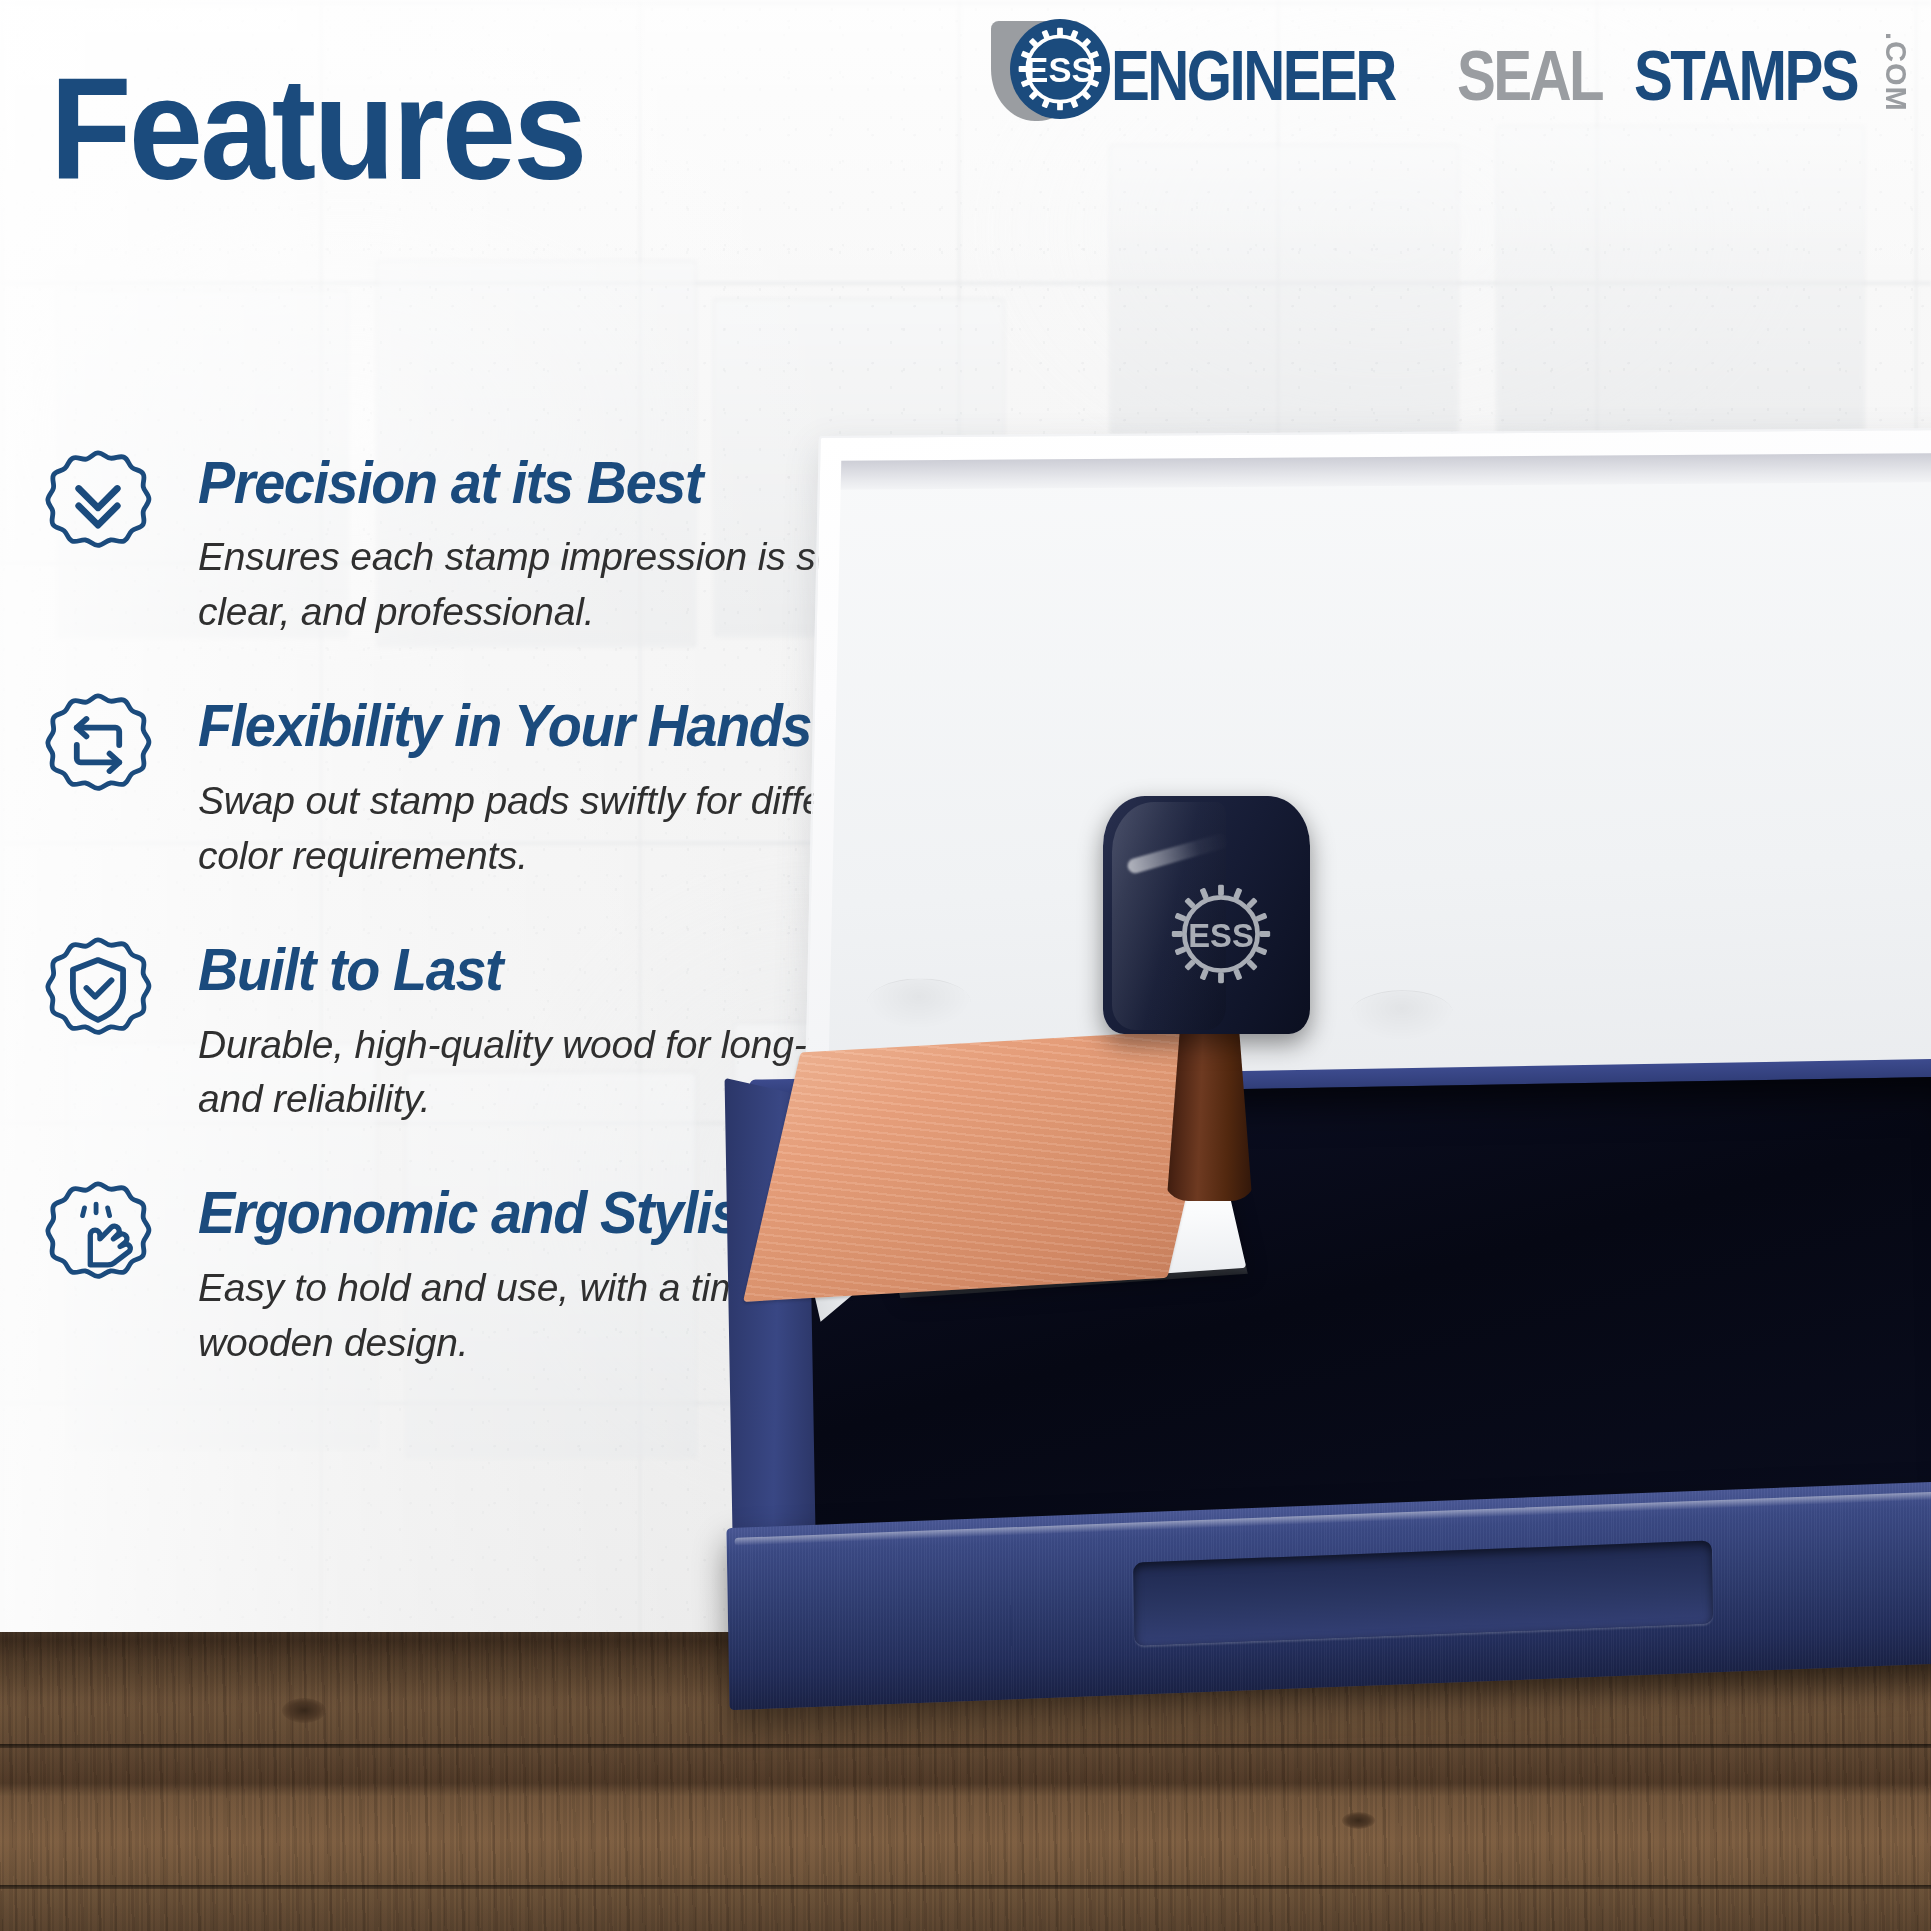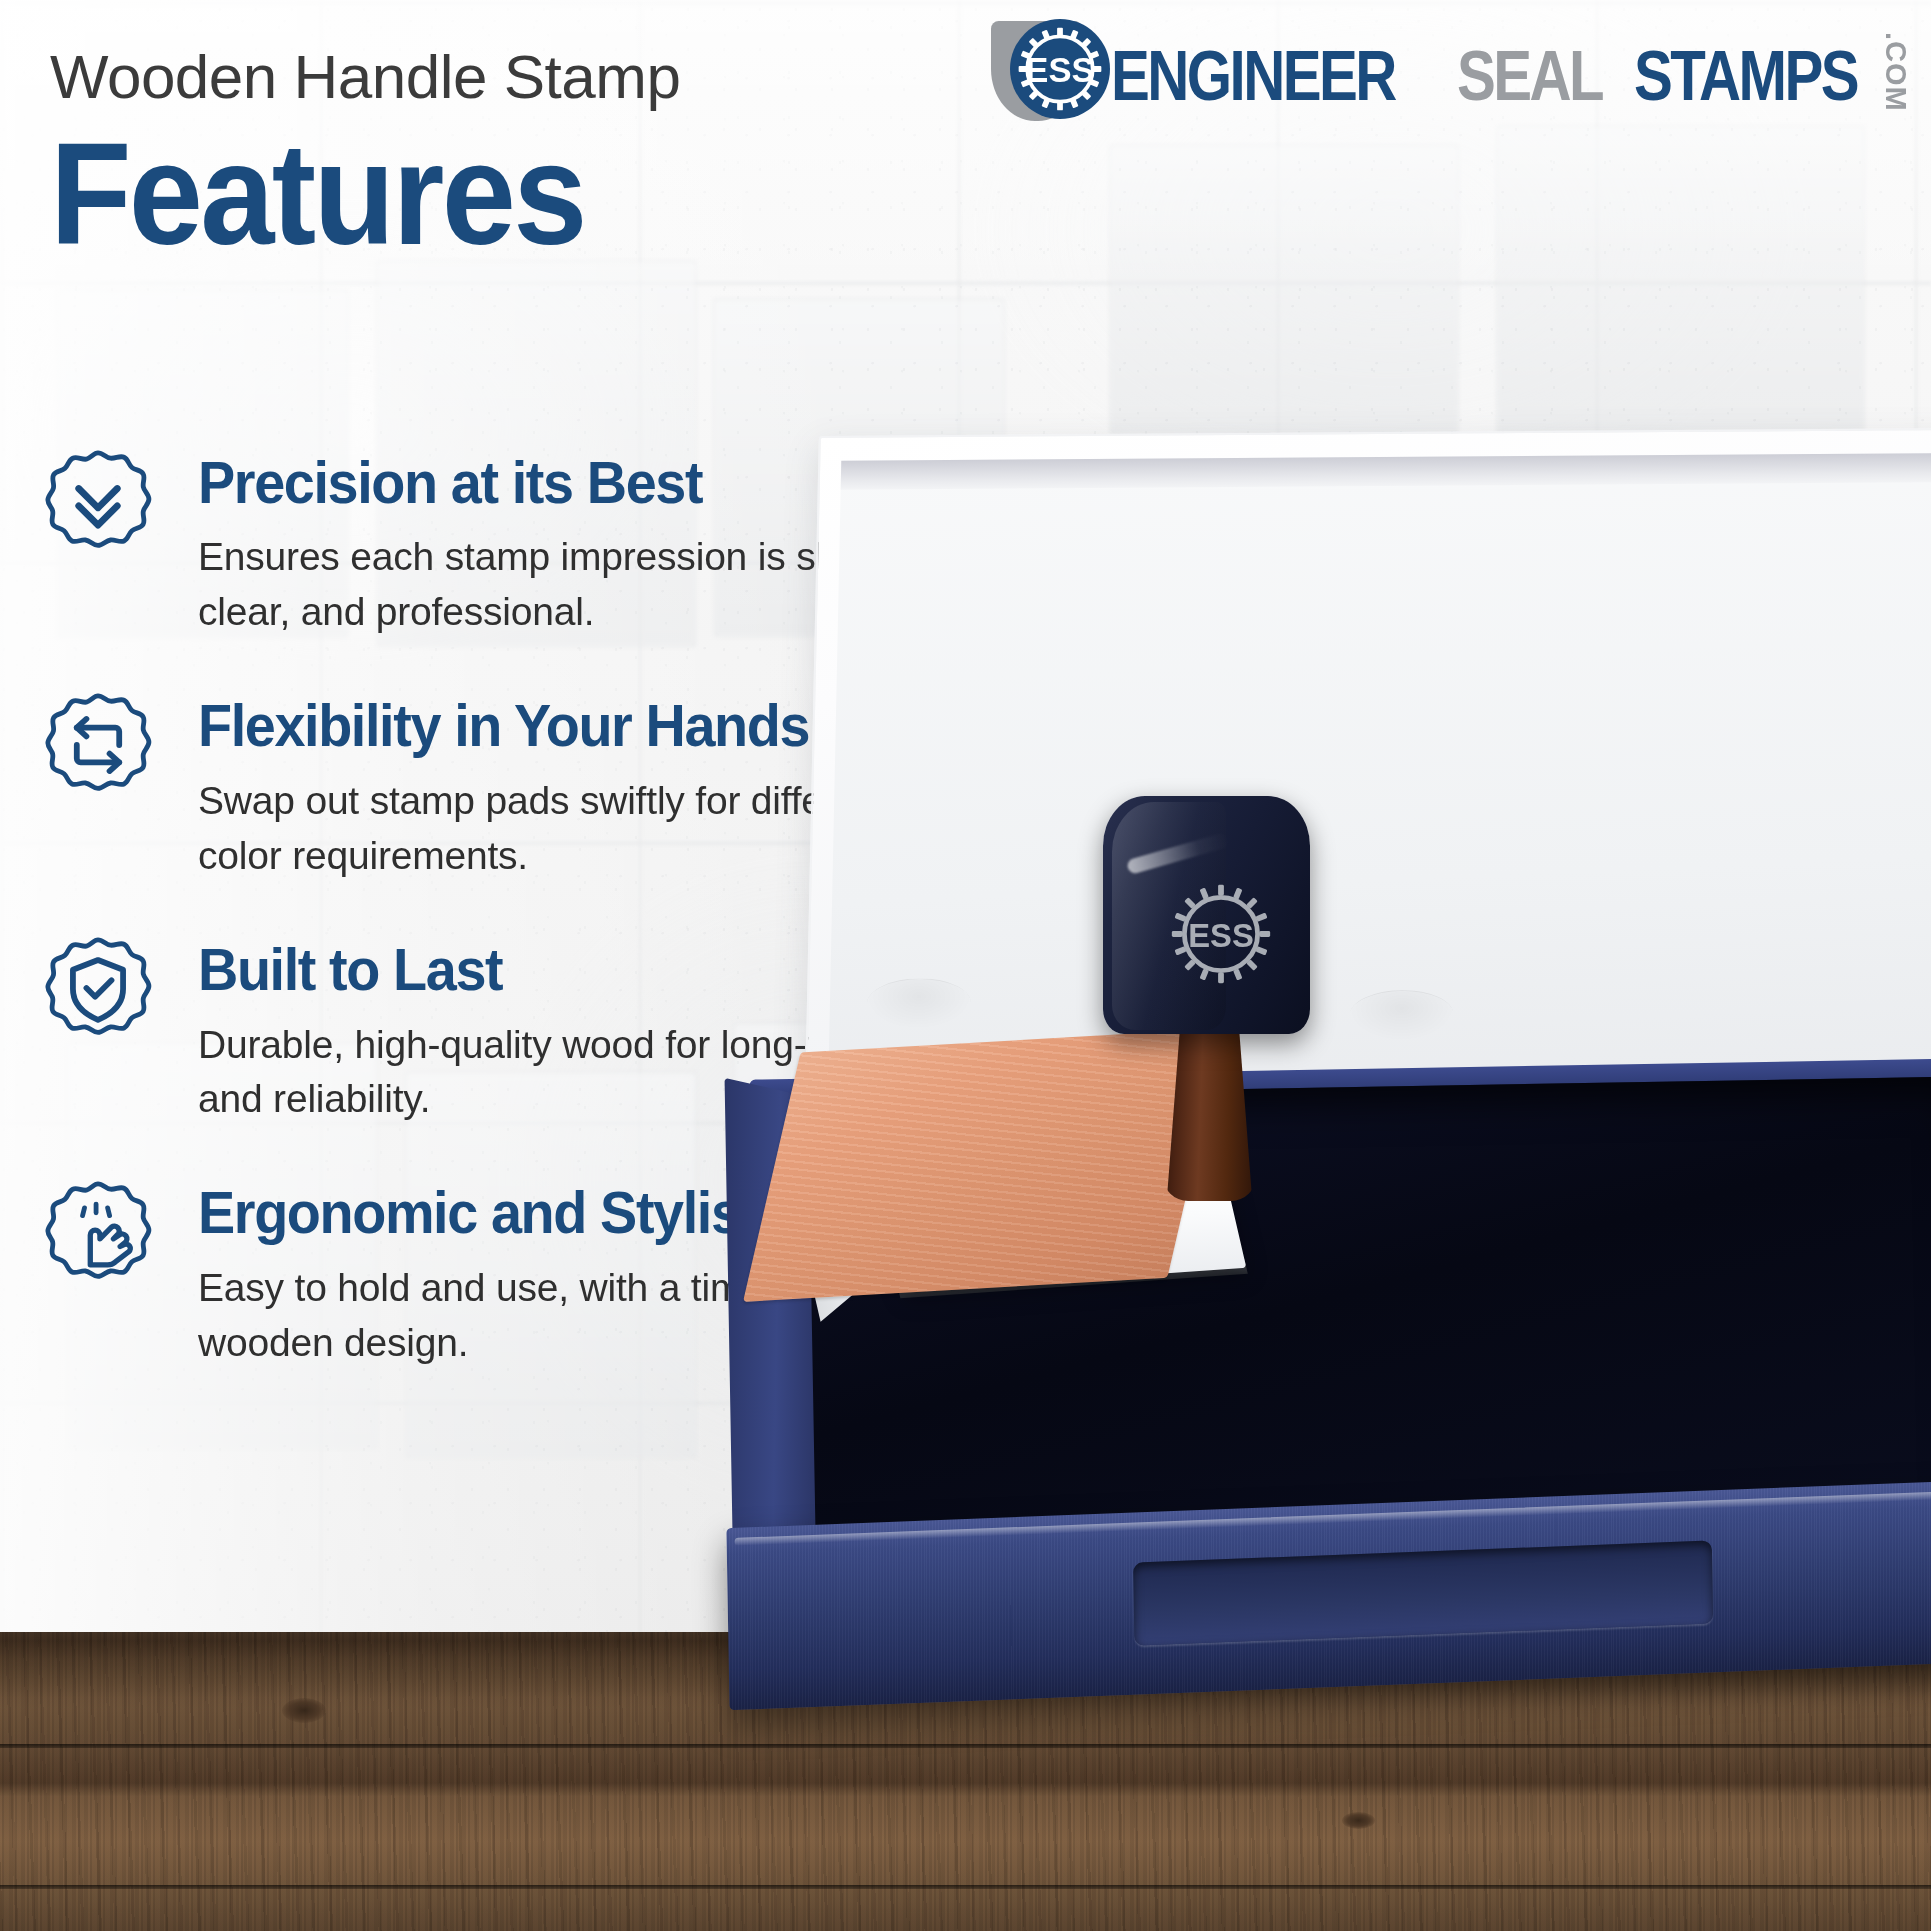--- a/index.html
+++ b/index.html
@@ -302,7 +302,6 @@
   <div class="wood-shadow"></div>
 
   <div class="hdr">
-    <div class="hdr-sub">Wooden Handle Stamp</div>
     <div class="hdr-title">Features</div>
   </div>
 

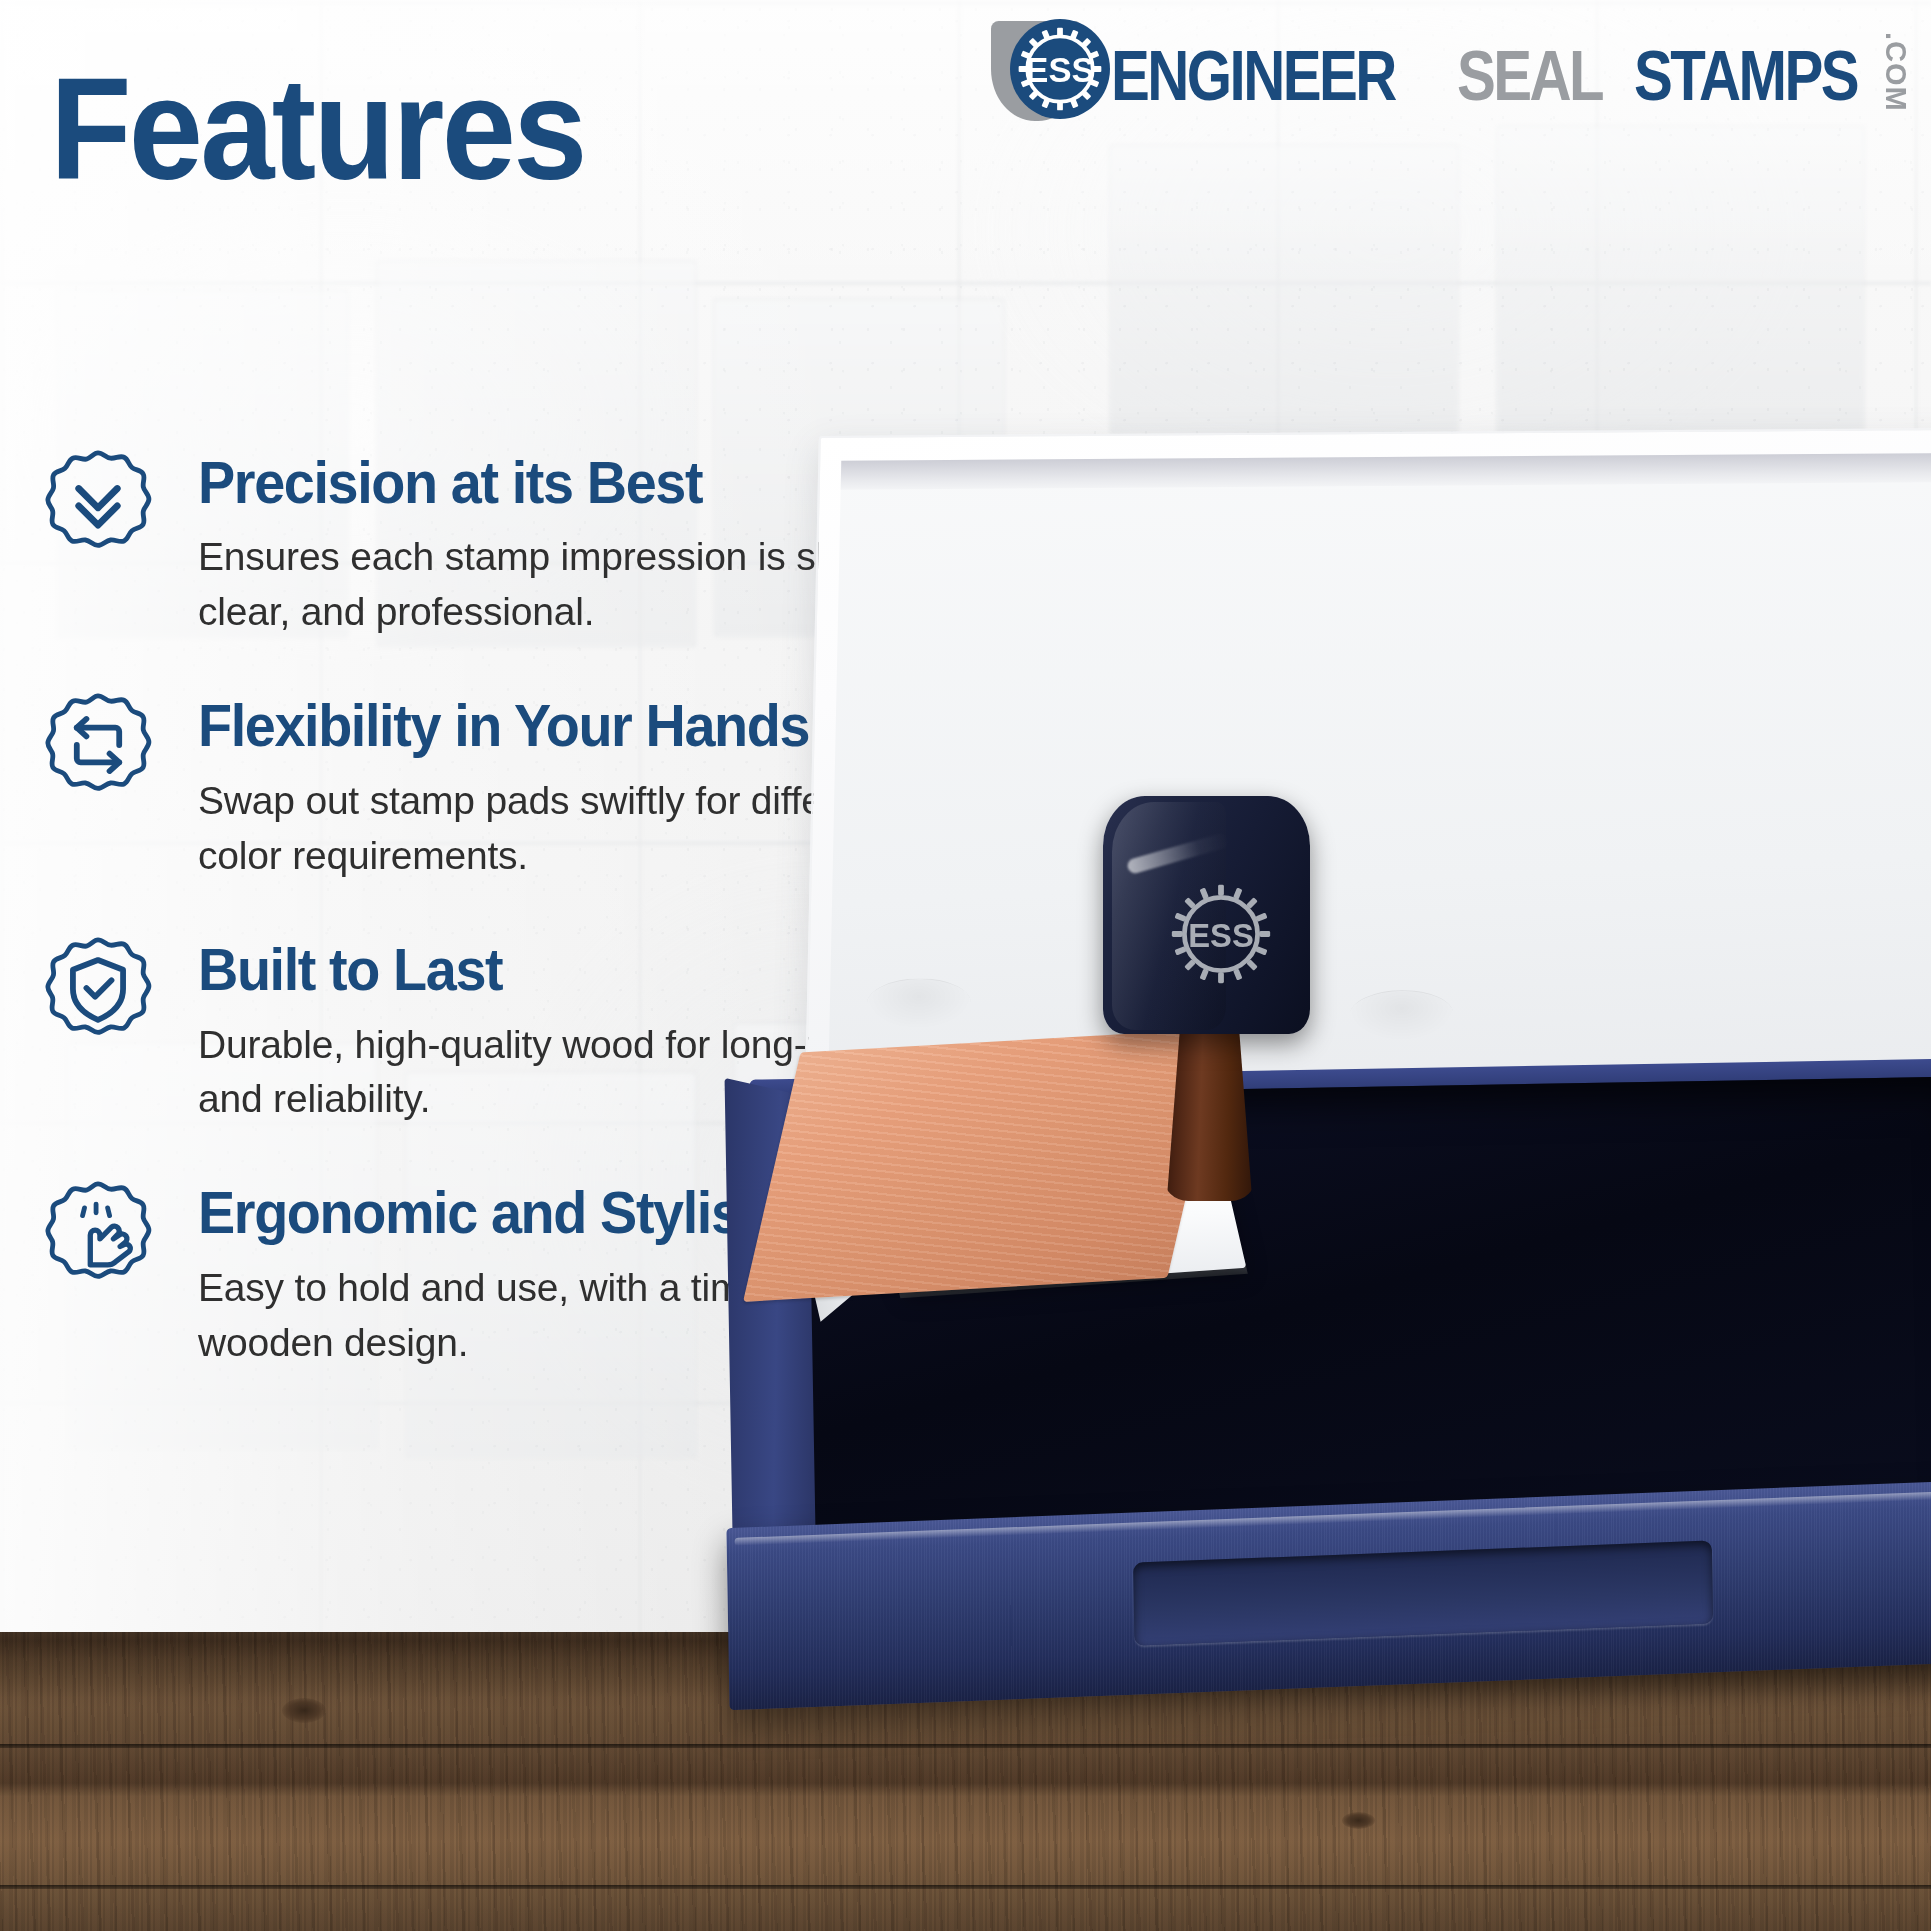--- a/index.html
+++ b/index.html
@@ -125,7 +125,7 @@
 
   
   .features { position:absolute; left:44px; top:446px; width:975px; }
-  .feat { position:relative; margin-bottom:50px; }
+  .feat { position:relative; margin-bottom:50px;font-style:italic; }
   .feat:last-child { margin-bottom:0; }
   .feat-icon { position:absolute; left:0; top:1.9px; width:108px; height:108px; }
   .feat-body { margin-left:154px; padding-top:5.8px; }

